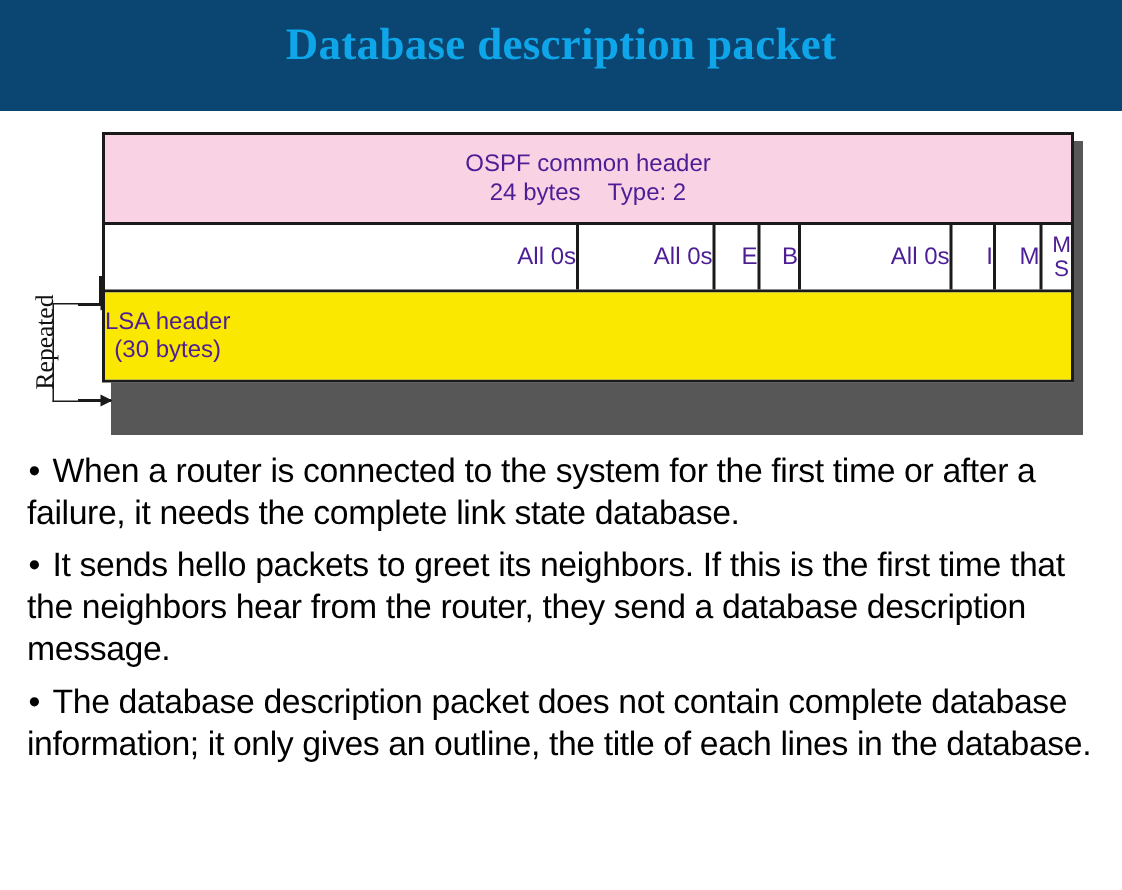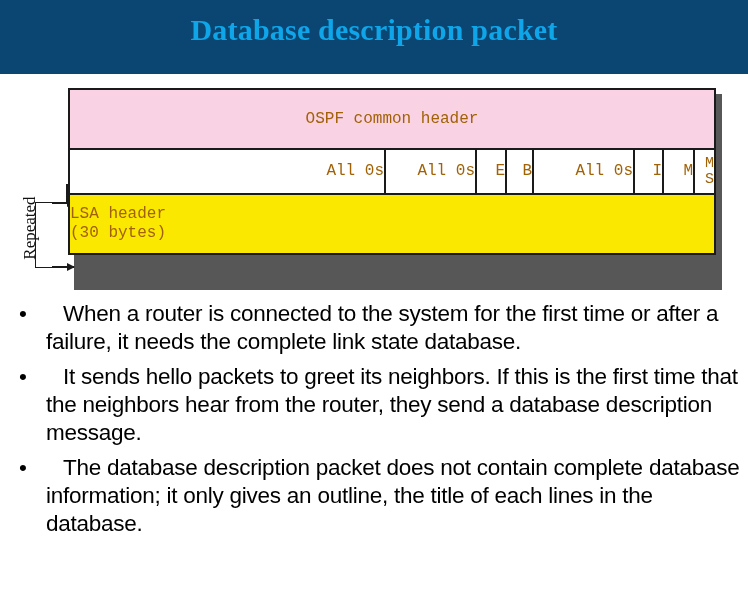--- a/index.html
+++ b/index.html
@@ -97,9 +97,9 @@
   }
 
   .cell-text {
-    font-family: Liberation Mono, monospace;
+    font-family: Liberation Sans, sans-serif;
     font-size: 16px;
-    color: #a16207;
+    color: #4c1d95;
     text-align: center;
     line-height: 19px;
   }

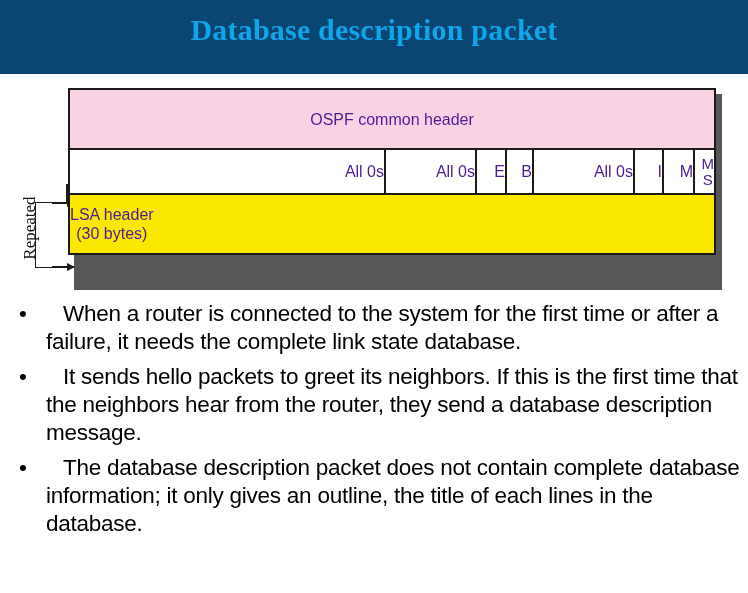--- a/index.html
+++ b/index.html
@@ -234,6 +234,9 @@
     <div class="row r1">
       <div class="cell-text">
         <span>OSPF common header</span>
+        <span class="sub">
+          <span>24 bytes</span><span class="gap"></span><span>Type: 2</span>
+        </span>
       </div>
     </div>
 

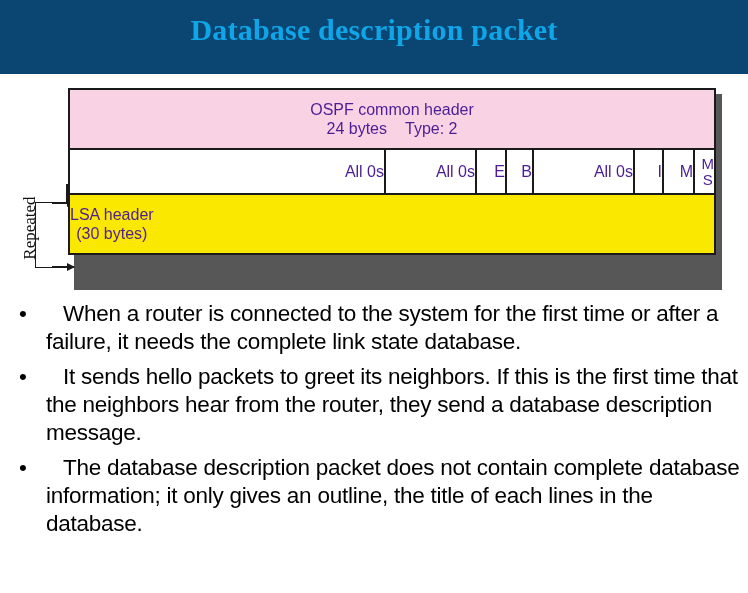--- a/index.html
+++ b/index.html
@@ -215,7 +215,6 @@
   .bullet .txt {
     display: block;
     text-indent: 17px;
-    margin-left: 28px;
   }
 </style>
 </head>

